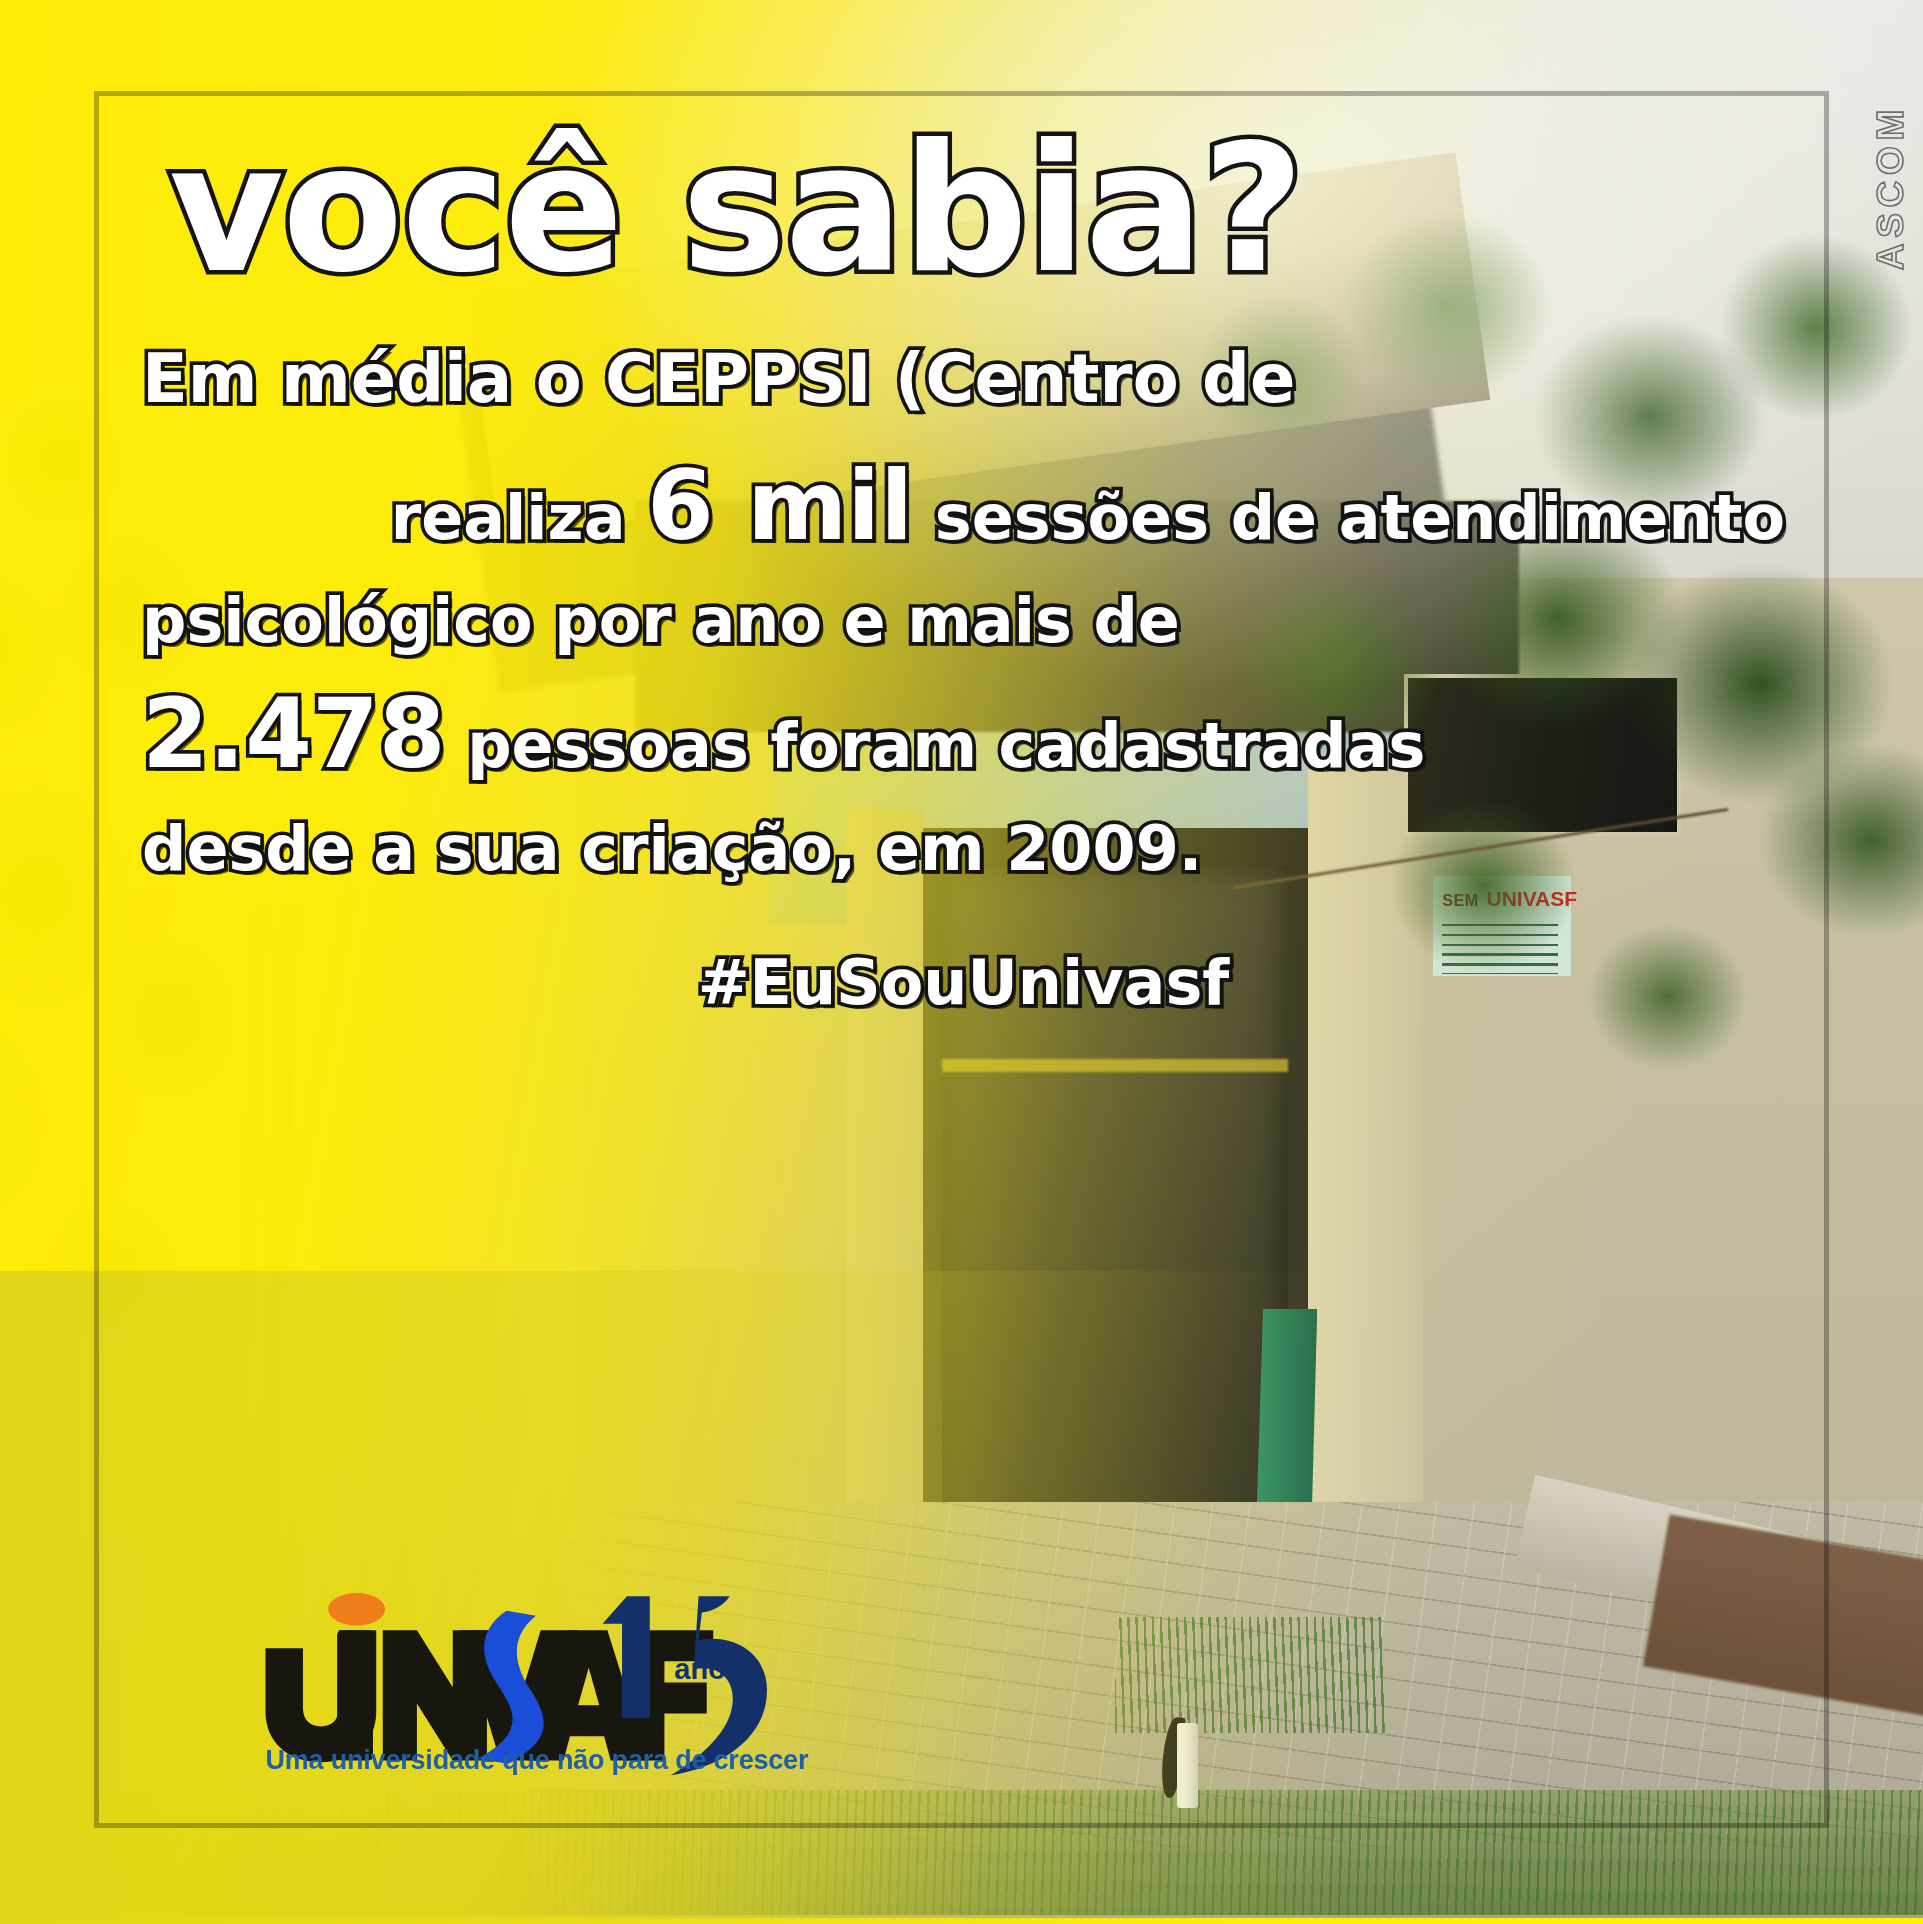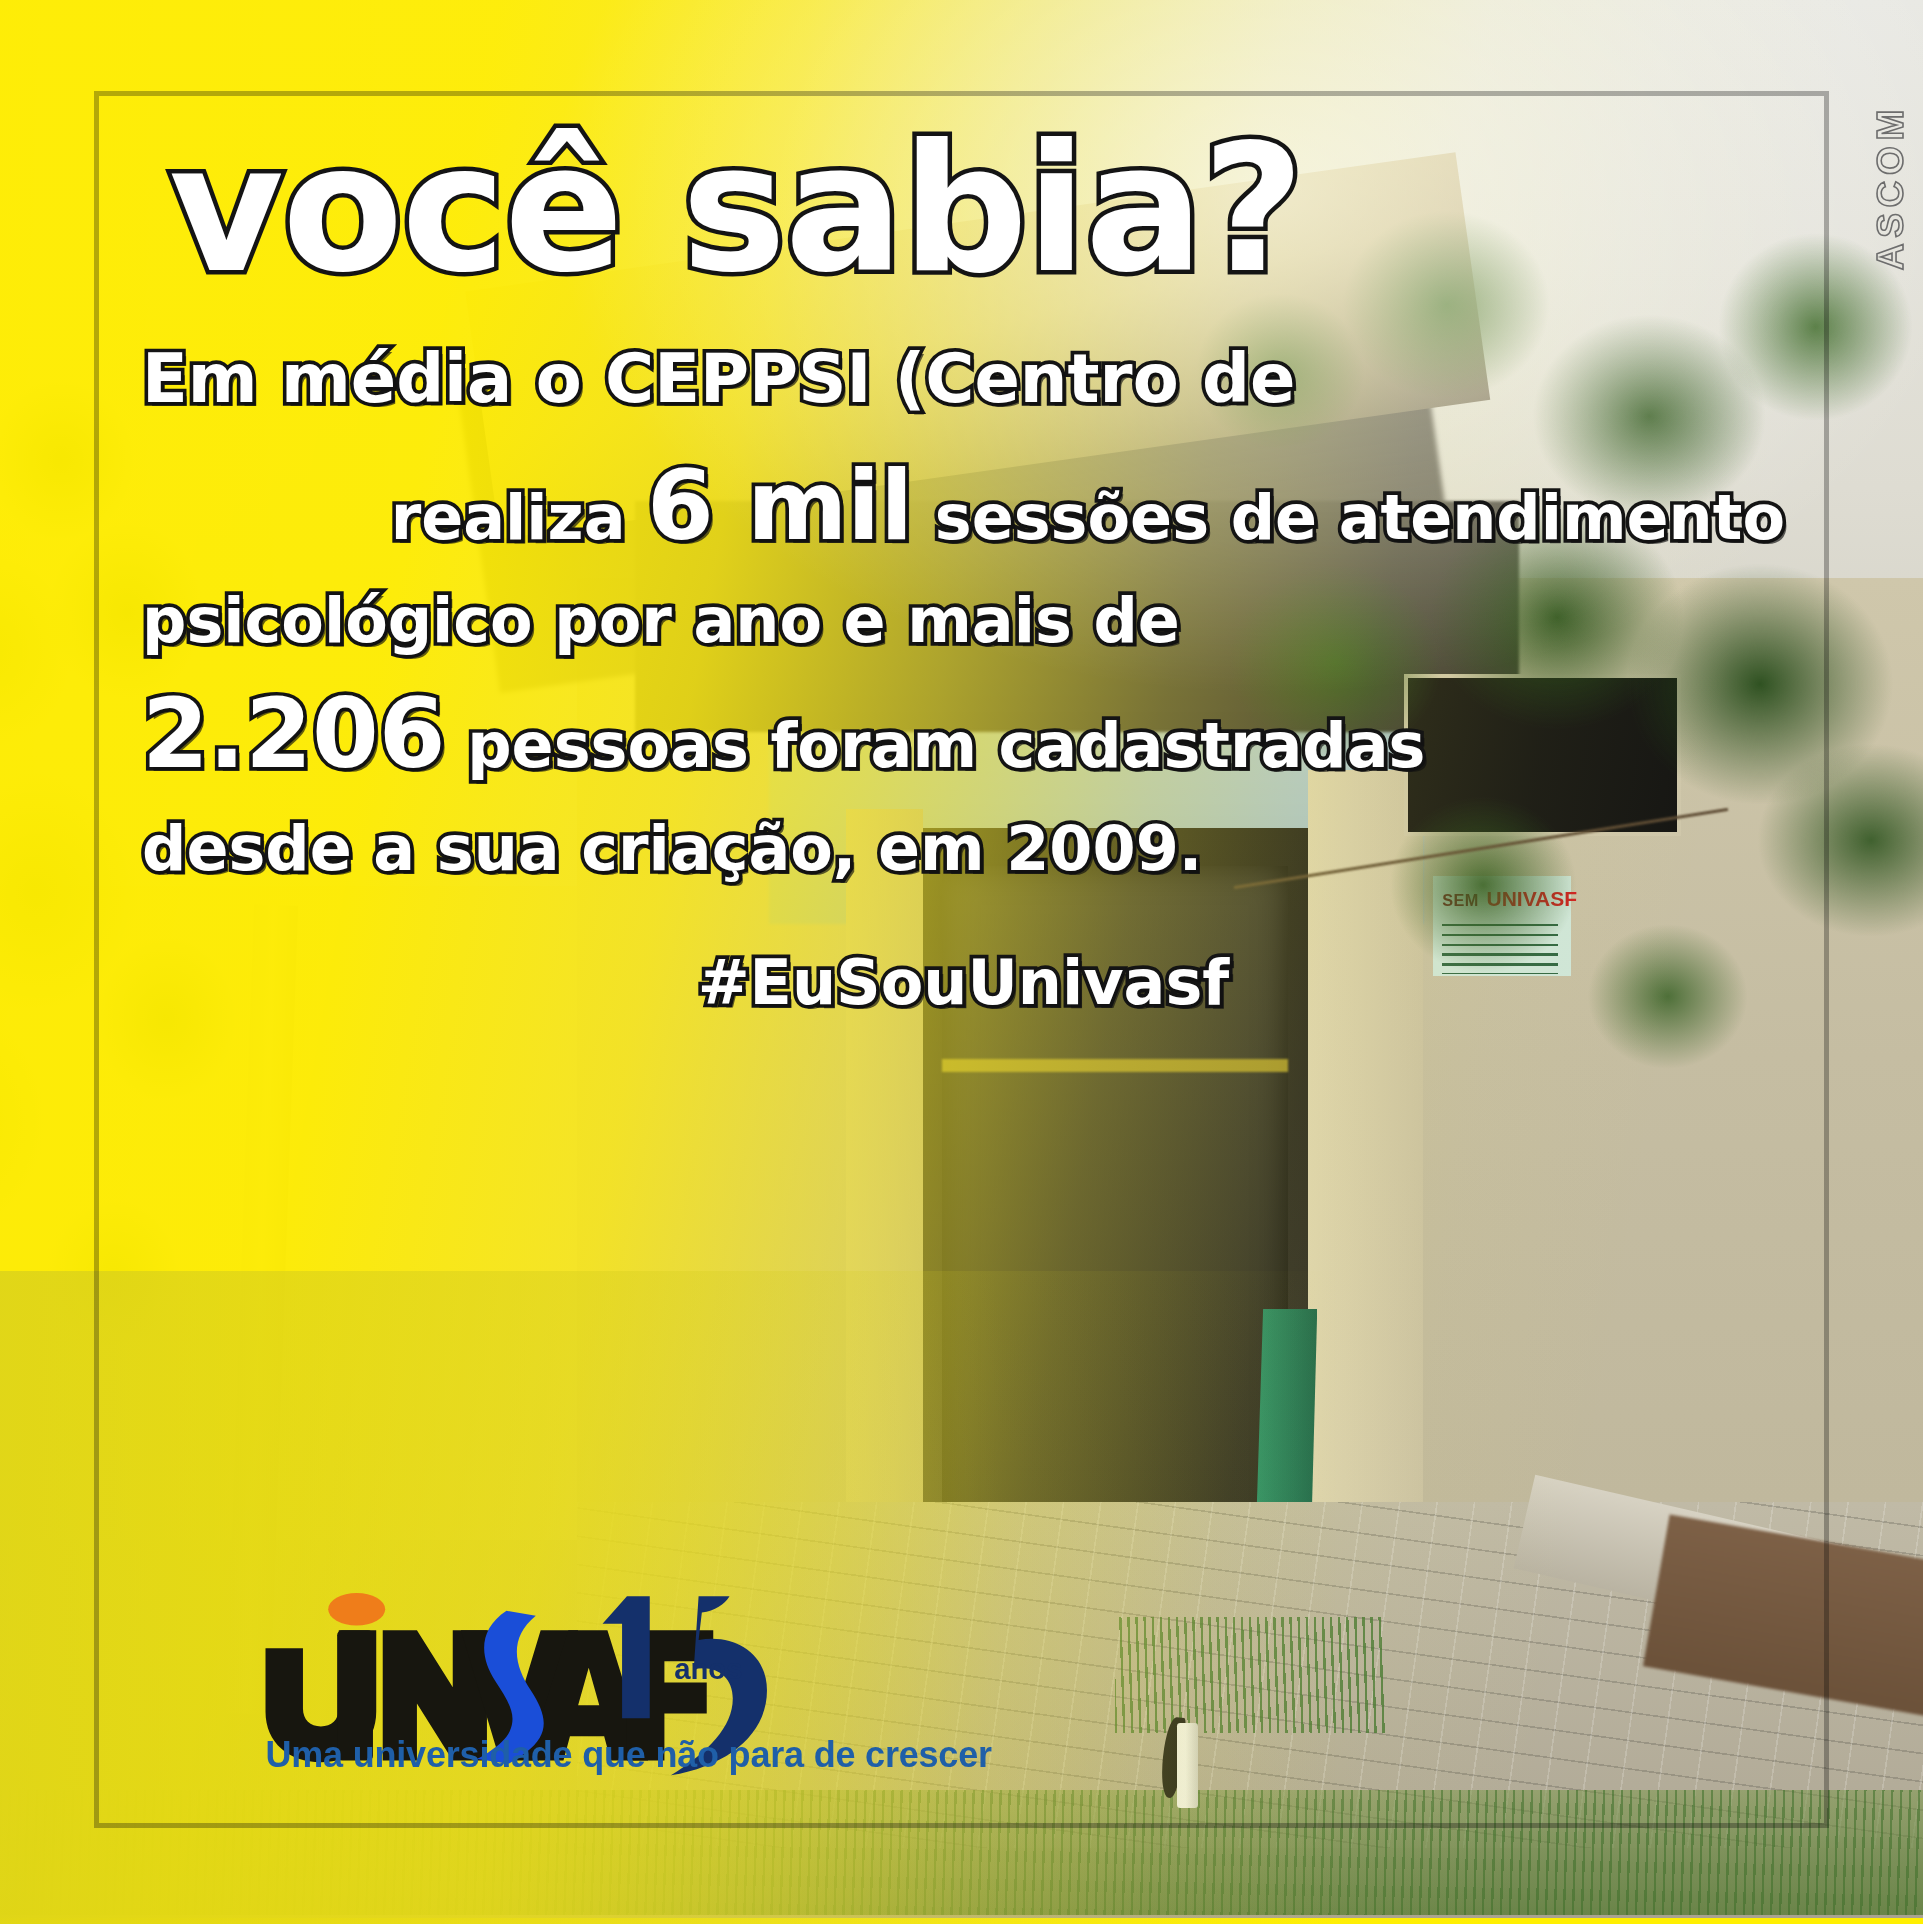--- a/index.html
+++ b/index.html
@@ -244,7 +244,7 @@
 
       <p class="line l4">psicológico por ano e mais de</p>
 
-      <p class="line l5"><span class="big">2.206</span><span> pessoas foram cadastradas</span></p>
+      <p class="line l5"><span class="big">2.478</span><span> pessoas foram cadastradas</span></p>
 
       <p class="line l6">desde a sua criação, em 2009.</p>
 

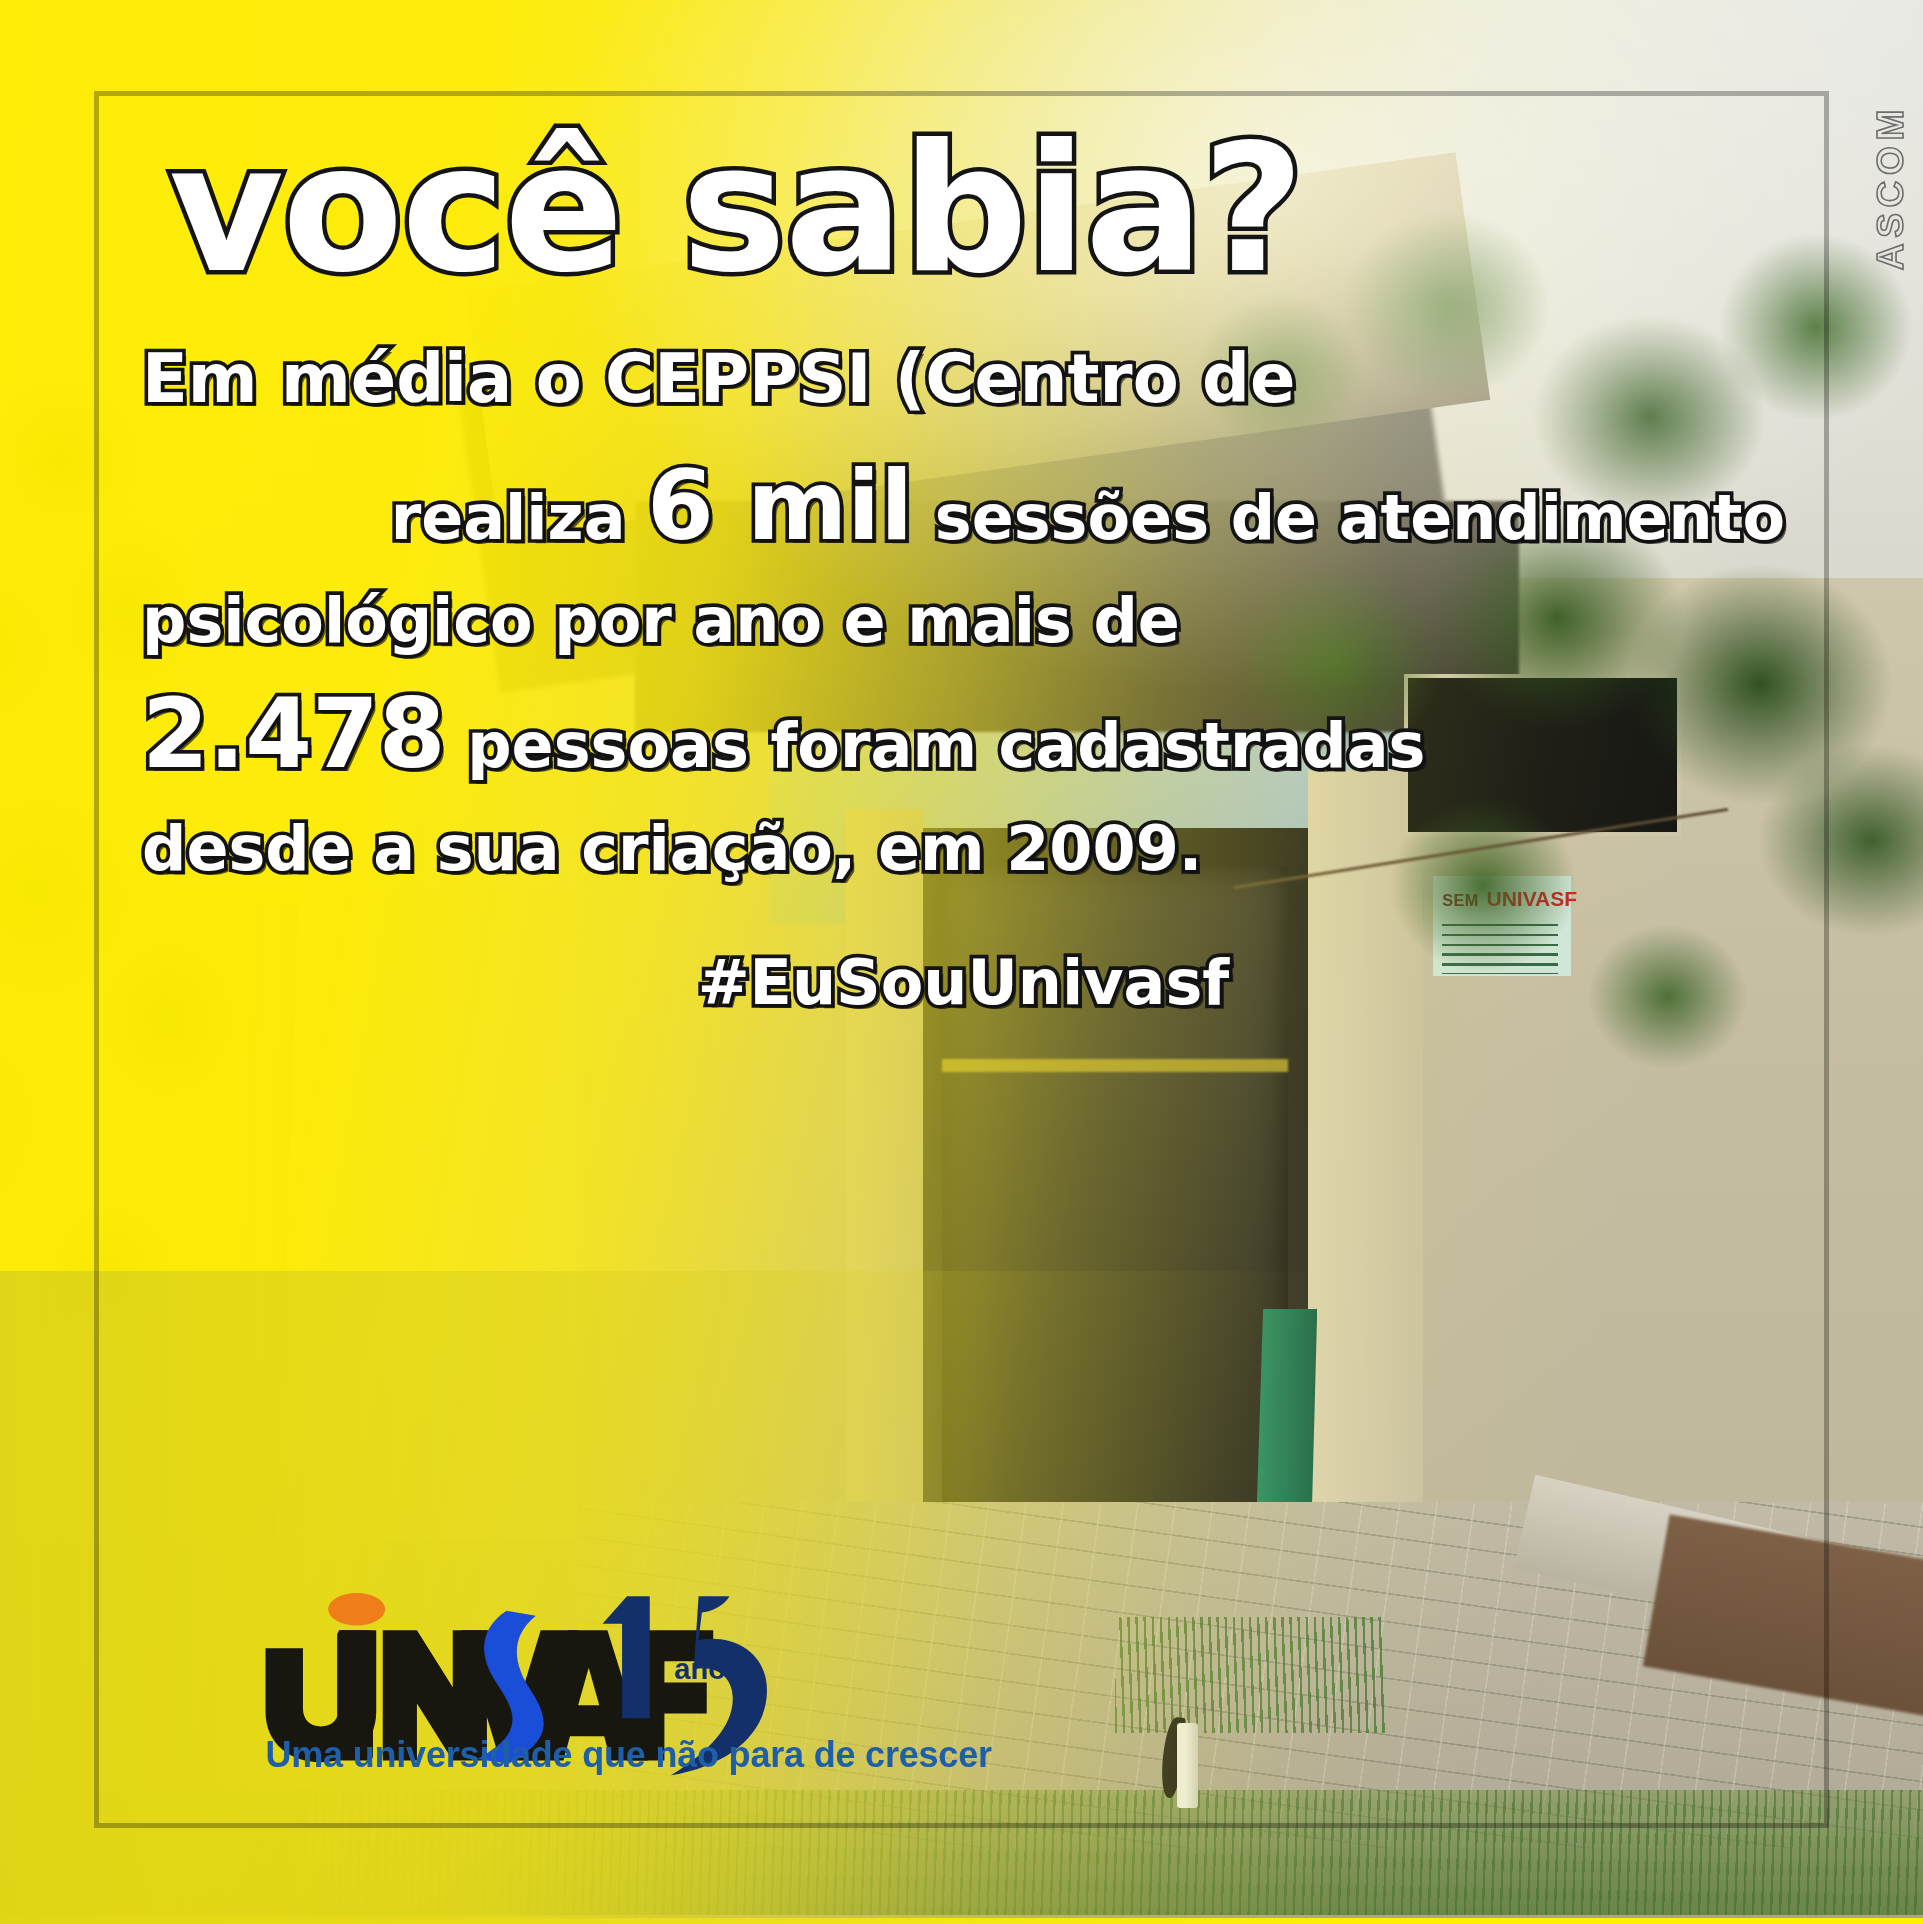--- a/index.html
+++ b/index.html
@@ -182,7 +182,7 @@
   .logo svg{display:block;width:100%;height:100%;}
   .logo-tagline{position:absolute;left:6.5px;bottom:6.5px;
     font-family:"Liberation Sans",sans-serif;font-weight:700;
-    font-size:36px;color:#1f5fa8;letter-spacing:-0.2px;white-space:nowrap;}
+    font-size:27px;color:#1f5fa8;letter-spacing:-0.2px;white-space:nowrap;}
 </style>
 </head>
 <body>

